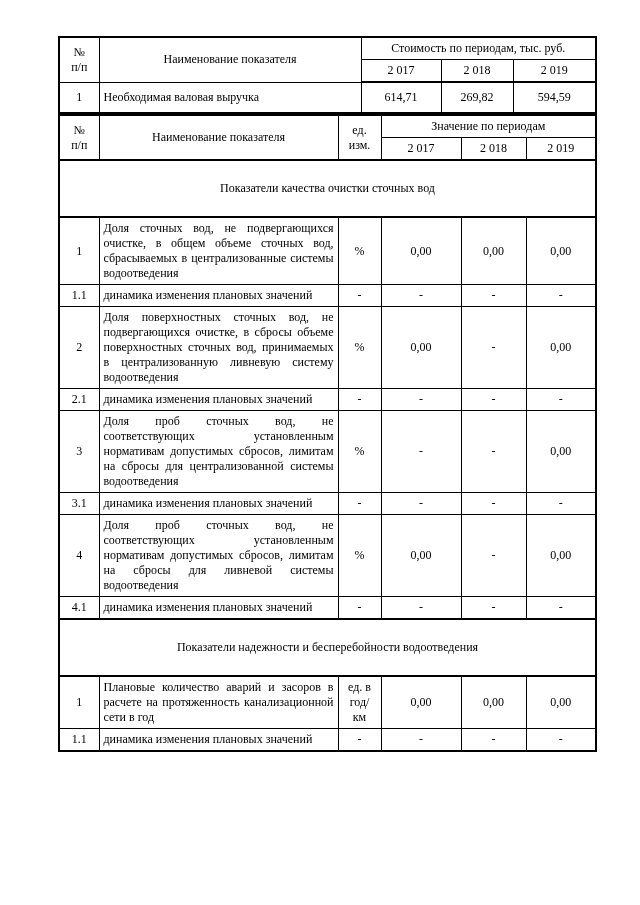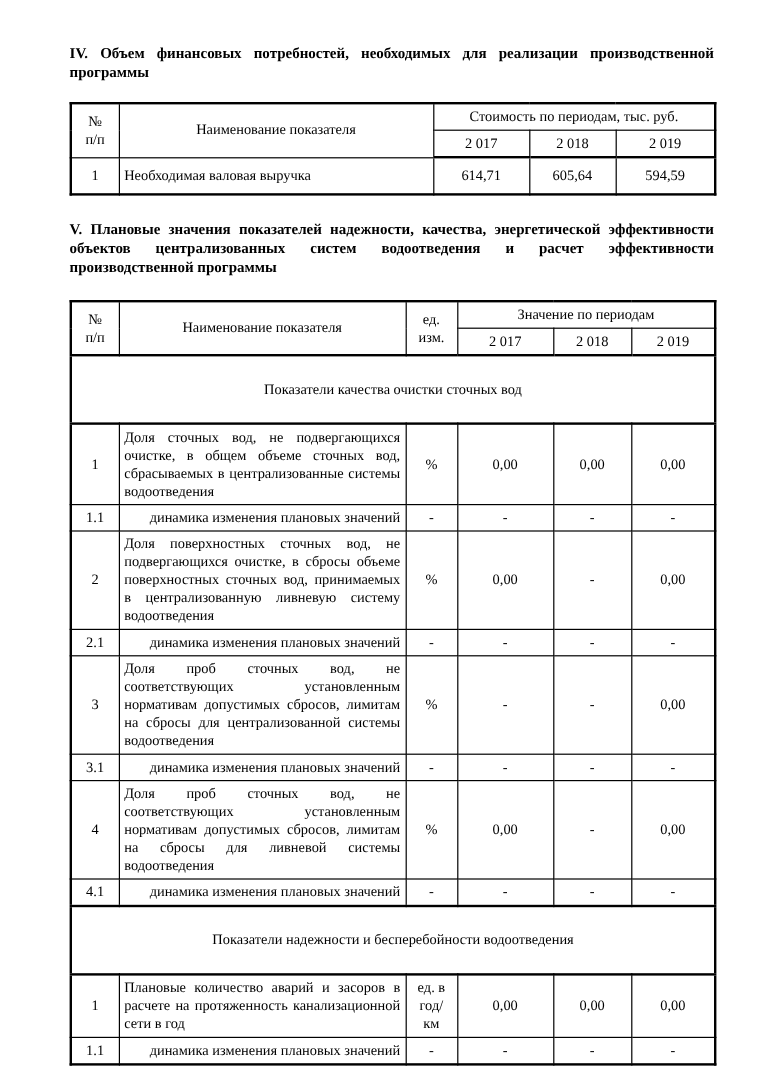--- a/index.html
+++ b/index.html
@@ -63,7 +63,6 @@
 
 <div class="page">
 
-  <div class="doc-heading heading-iv">IV. Объем финансовых потребностей, необходимых для реализации производственной программы</div>
 
   <table class="t1">
     <colgroup>

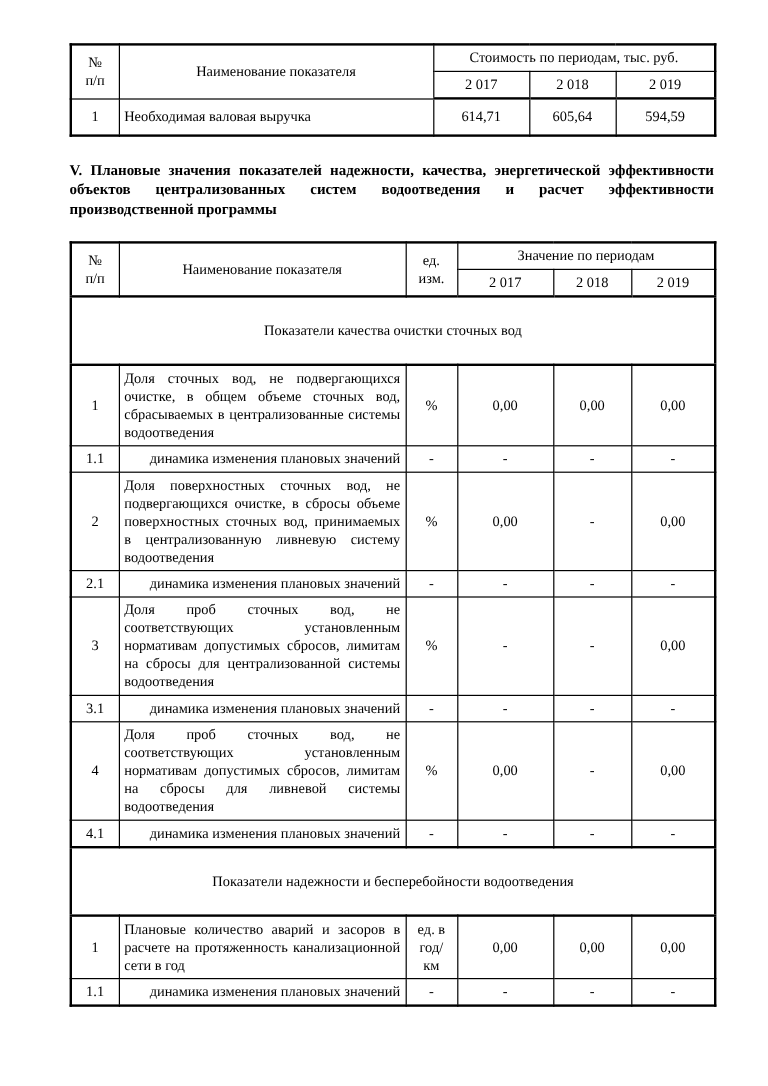--- a/index.html
+++ b/index.html
@@ -90,7 +90,7 @@
           <td class="num">1</td>
           <td class="name">Необходимая валовая выручка</td>
           <td class="val">614,71</td>
-          <td class="val">605,64</td>
+          <td class="val">269,82</td>
           <td class="val">594,59</td>
         </tr>
       </tbody>

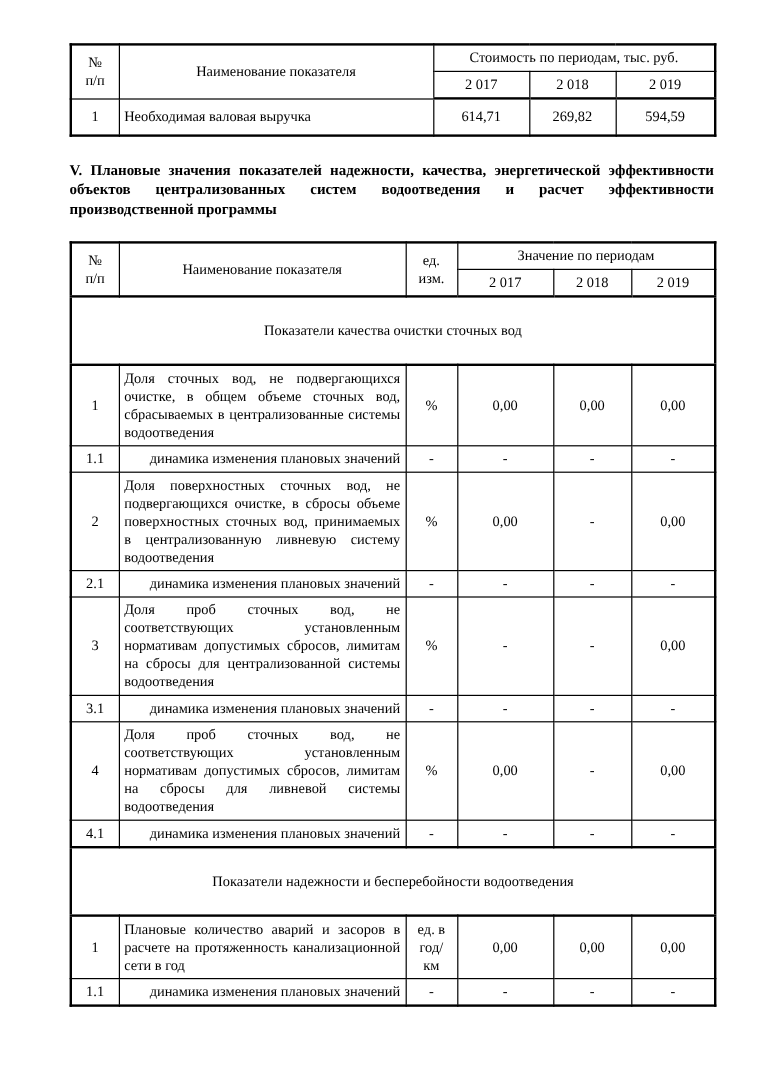--- a/index.html
+++ b/index.html
@@ -97,7 +97,6 @@
 
   </table>
 
-  <div class="doc-heading heading-v">V. Плановые значения показателей надежности, качества, энергетической эффективности объектов централизованных систем водоотведения и расчет эффективности производственной программы</div>
 
   <table class="t2">
     <colgroup>

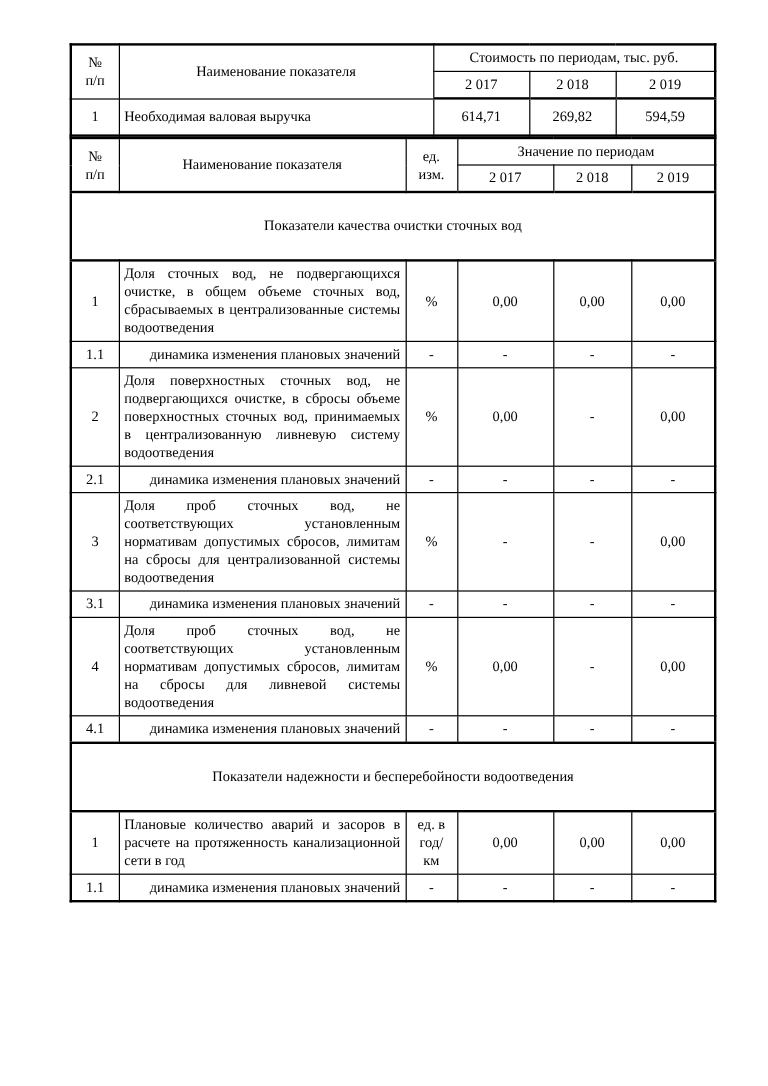--- a/index.html
+++ b/index.html
@@ -42,7 +42,7 @@
   td.prewrap { white-space: pre-line; }
   td.num  { text-align: center; }
   td.name { text-align: justify; margin-left: 12px; }
-  tr.sub td.name { text-align: right; }
+  tr.sub td.name { text-align: left; }
   td.unit { text-align: center; }
   td.val  { text-align: center; margin-left: 48px; }
   tr.section-row td {

